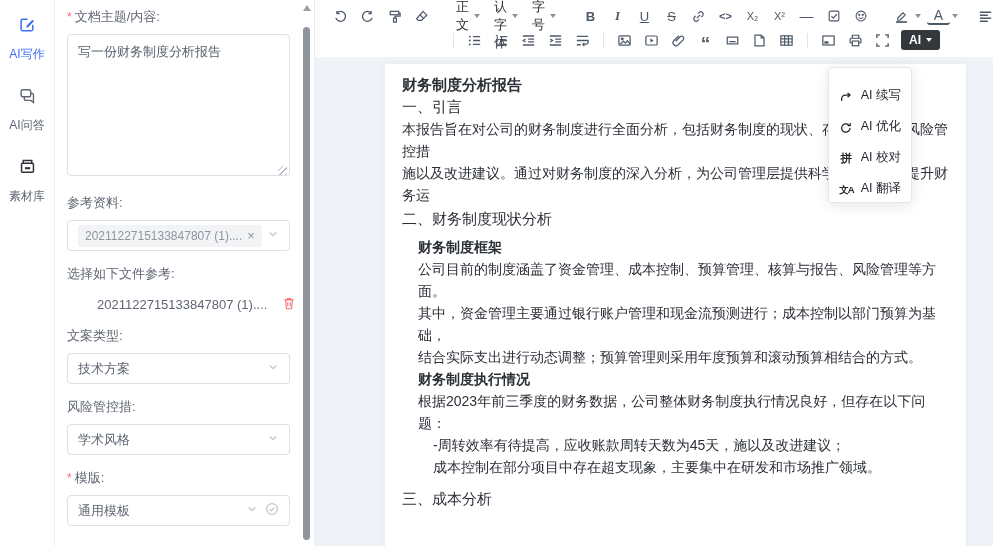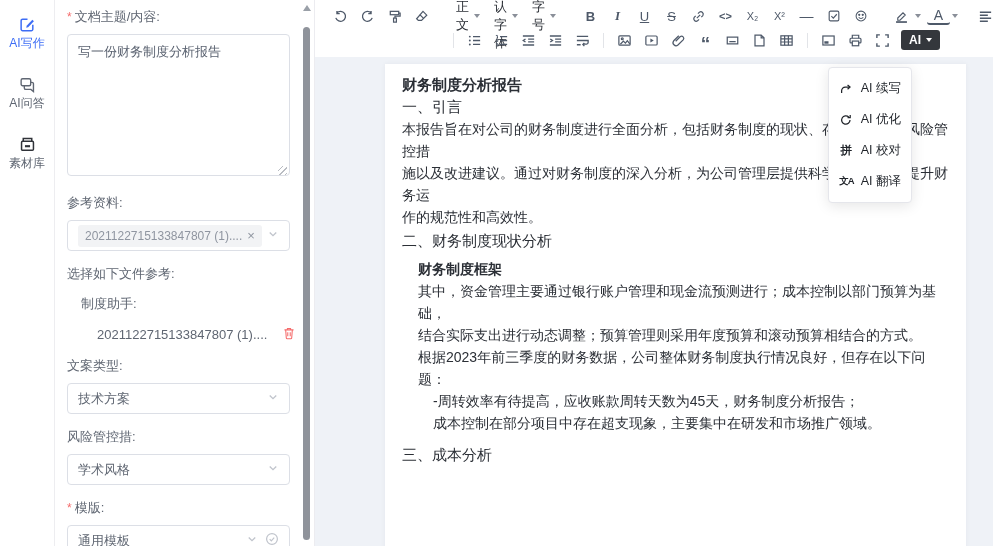--- a/index.html
+++ b/index.html
@@ -10,7 +10,7 @@
   
   .iconbar { width:55px; flex:0 0 55px; border-right:1px solid #ededf0; padding-top:16px;
              display:flex; flex-direction:column; align-items:center; gap:24px; background:#fff; }
-  .nav-item { display:flex; flex-direction:column; align-items:center; gap:2px; font-size:12px; color:#5f6672; cursor:pointer; }
+  .nav-item { display:flex; flex-direction:column; align-items:center; gap:13px; font-size:12px; color:#5f6672; cursor:pointer; }
   .nav-item.active { color:#3d6df5; }
   .nav-item svg { display:block; }
 

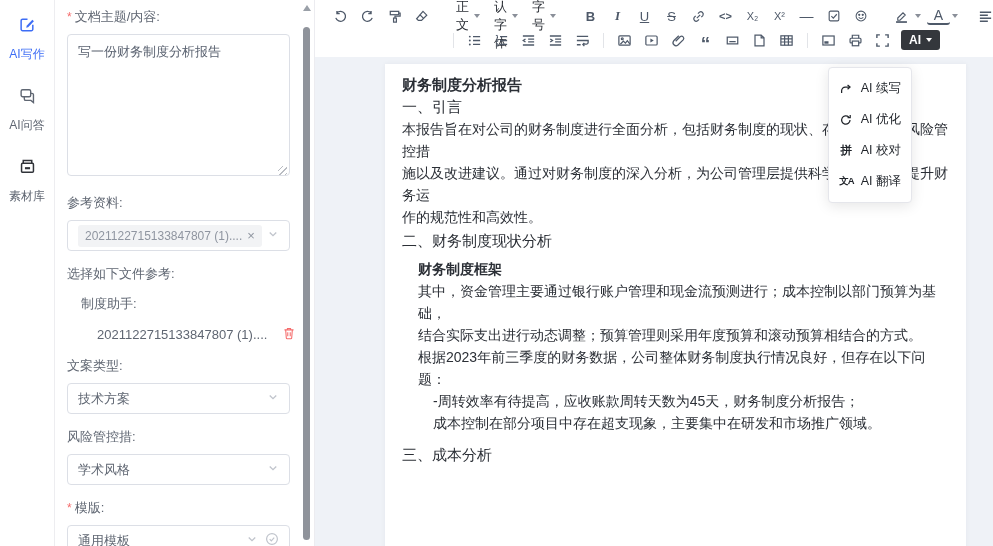--- a/index.html
+++ b/index.html
@@ -75,7 +75,7 @@
   
   .ai-menu { position:absolute; left:513px; top:10px; width:84px; background:#fff; border:1px solid #e5e6eb;
              border-radius:4px; box-shadow:0 3px 14px rgba(0,0,0,.10); padding:5px 0; z-index:5; }
-  .menu-item { height:31px; display:flex; align-items:center; gap:7px; padding:0 10px; font-size:12.5px;
+  .menu-item { height:31px; display:flex; align-items:flex-end; gap:7px; padding:0 10px; font-size:12.5px;
                color:#1f2329; white-space:nowrap; cursor:pointer; }
   .m-ico { width:15px; display:flex; justify-content:center; align-items:center; font-size:11.5px; font-weight:bold; color:#1f2329; }
   .m-ico svg { display:block; }

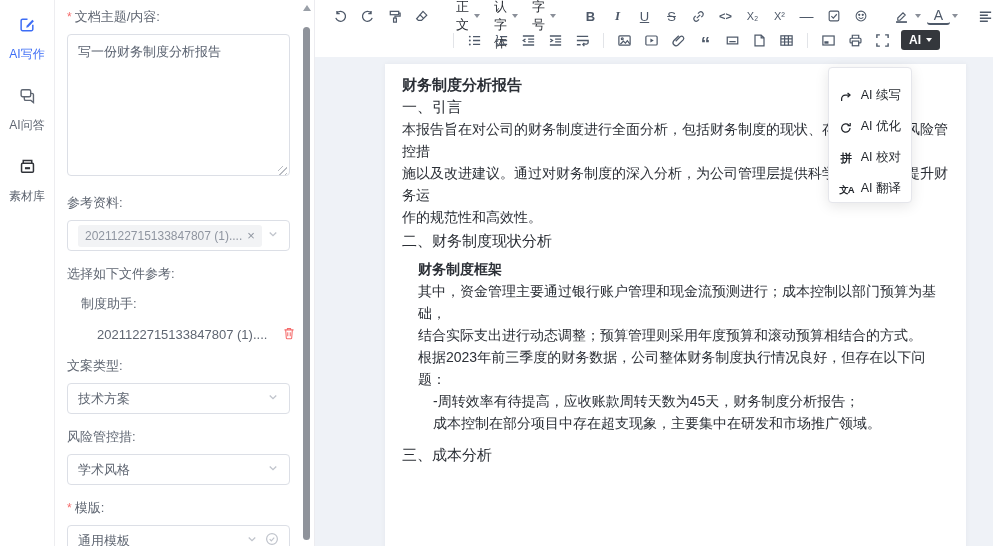--- a/index.html
+++ b/index.html
@@ -391,7 +391,6 @@
         <div class="d-h2">一、引言</div>
         <div class="d-p">本报告旨在对公司的财务制度进行全面分析，包括财务制度的现状、存在的问题、风险管控措</div>
         <div class="d-p">施以及改进建议。通过对财务制度的深入分析，为公司管理层提供科学决策依据，提升财务运</div>
-        <div class="d-p">作的规范性和高效性。</div>
         <div class="d-h2 mt2">二、财务制度现状分析</div>
         <div class="d-h3 mt6">财务制度框架</div>
         <div class="d-p ind1">其中，资金管理主要通过银行账户管理和现金流预测进行；成本控制以部门预算为基础，</div>

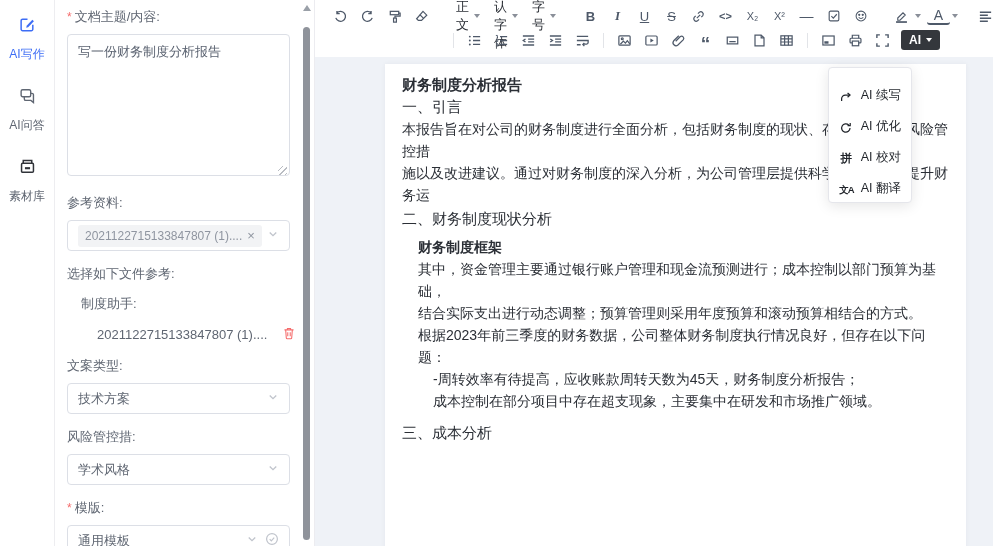--- a/index.html
+++ b/index.html
@@ -393,6 +393,7 @@
         <div class="d-p">施以及改进建议。通过对财务制度的深入分析，为公司管理层提供科学决策依据，提升财务运</div>
         <div class="d-h2 mt2">二、财务制度现状分析</div>
         <div class="d-h3 mt6">财务制度框架</div>
+        <div class="d-p ind1">公司目前的制度涵盖了资金管理、成本控制、预算管理、核算与报告、风险管理等方面。</div>
         <div class="d-p ind1">其中，资金管理主要通过银行账户管理和现金流预测进行；成本控制以部门预算为基础，</div>
         <div class="d-p ind1">结合实际支出进行动态调整；预算管理则采用年度预算和滚动预算相结合的方式。</div>
         <div class="d-p ind1">根据2023年前三季度的财务数据，公司整体财务制度执行情况良好，但存在以下问题：</div>

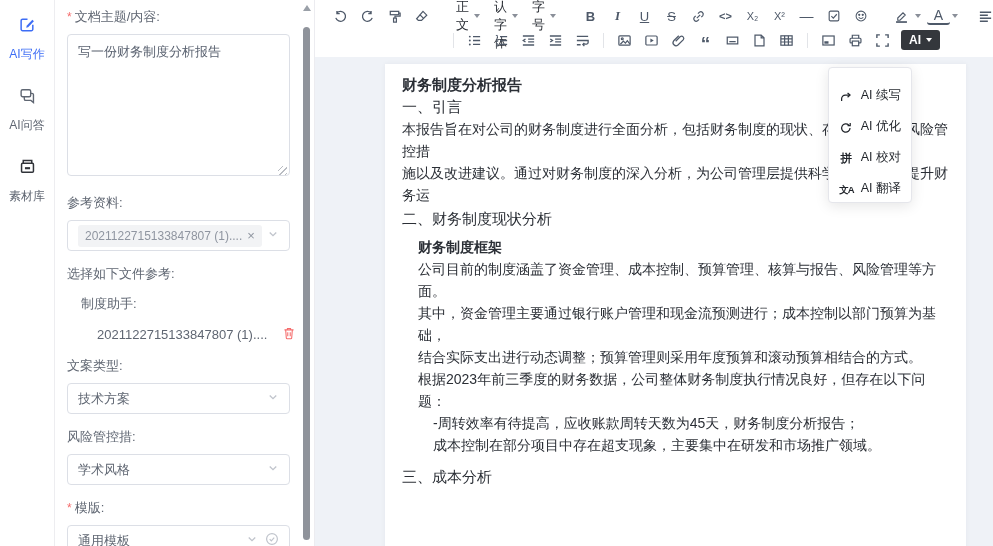--- a/index.html
+++ b/index.html
@@ -141,7 +141,6 @@
     </div>
 
     <div class="f-label">选择如下文件参考:</div>
-    <div class="sub-label">制度助手:</div>
     <div class="file-row">
       <span>2021122715133847807 (1)....</span>
       <span class="trash">

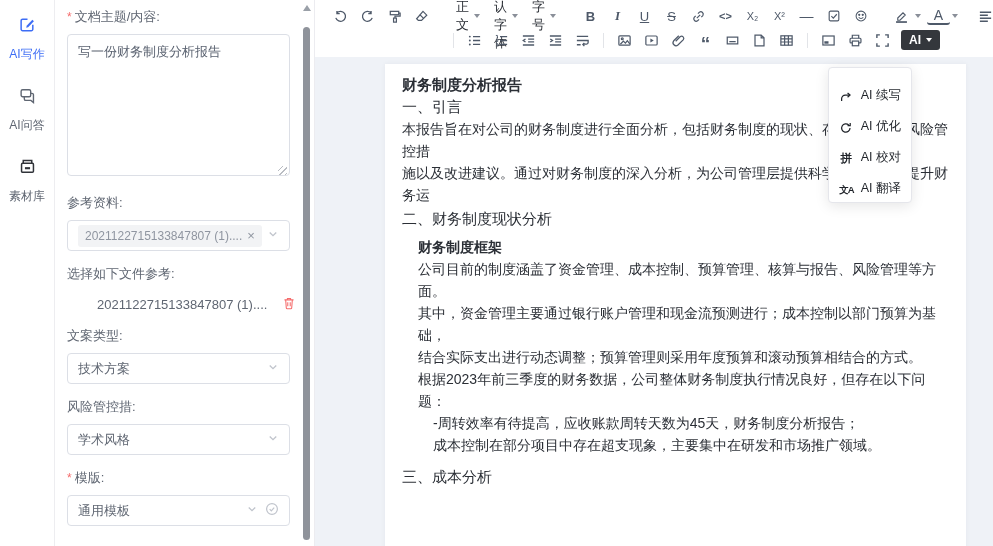--- a/index.html
+++ b/index.html
@@ -395,6 +395,7 @@
         <div class="d-p ind1">公司目前的制度涵盖了资金管理、成本控制、预算管理、核算与报告、风险管理等方面。</div>
         <div class="d-p ind1">其中，资金管理主要通过银行账户管理和现金流预测进行；成本控制以部门预算为基础，</div>
         <div class="d-p ind1">结合实际支出进行动态调整；预算管理则采用年度预算和滚动预算相结合的方式。</div>
+        <div class="d-h3">财务制度执行情况</div>
         <div class="d-p ind1">根据2023年前三季度的财务数据，公司整体财务制度执行情况良好，但存在以下问题：</div>
         <div class="d-p ind2">-周转效率有待提高，应收账款周转天数为45天，财务制度分析报告；</div>
         <div class="d-p ind2">成本控制在部分项目中存在超支现象，主要集中在研发和市场推广领域。</div>

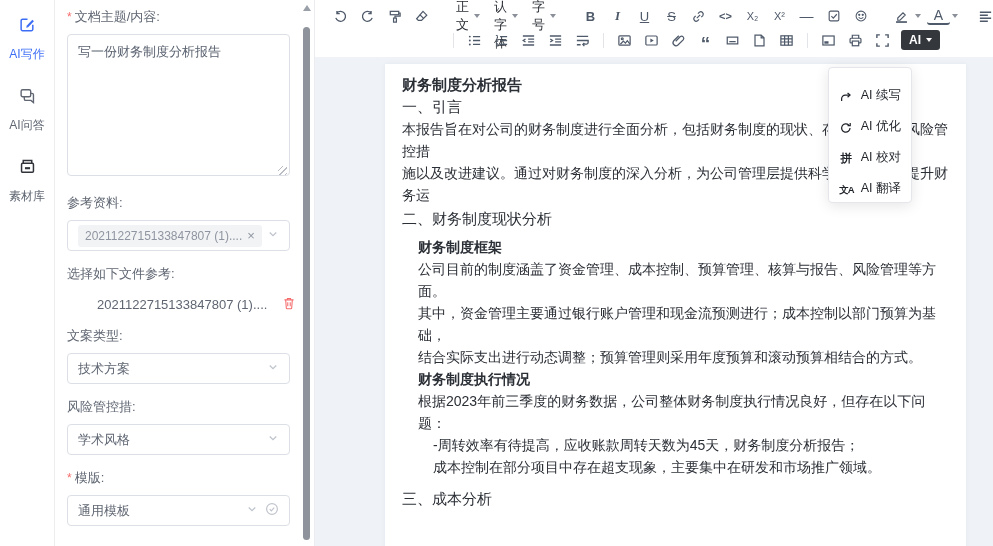--- a/index.html
+++ b/index.html
@@ -397,7 +397,7 @@
         <div class="d-p ind1">结合实际支出进行动态调整；预算管理则采用年度预算和滚动预算相结合的方式。</div>
         <div class="d-h3">财务制度执行情况</div>
         <div class="d-p ind1">根据2023年前三季度的财务数据，公司整体财务制度执行情况良好，但存在以下问题：</div>
-        <div class="d-p ind2">-周转效率有待提高，应收账款周转天数为45天，财务制度分析报告；</div>
+        <div class="d-p ind2">-周转效率有待提高，应收账款周转天数为45天，施以及改进建议；</div>
         <div class="d-p ind2">成本控制在部分项目中存在超支现象，主要集中在研发和市场推广领域。</div>
         <div class="d-h2 mt10">三、成本分析</div>
 

